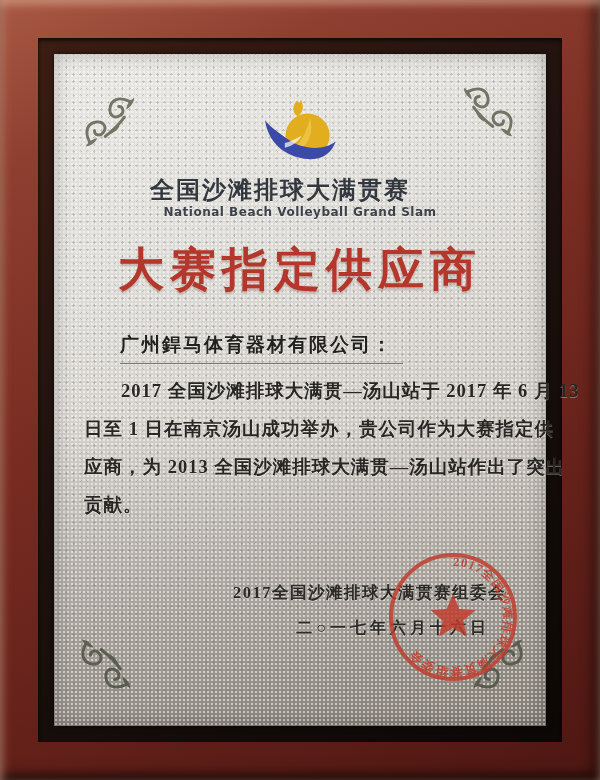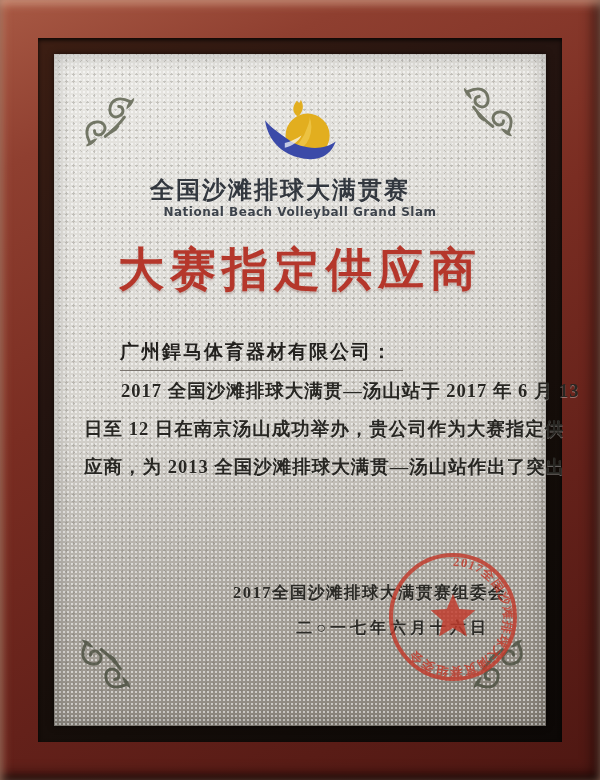--- a/index.html
+++ b/index.html
@@ -66,7 +66,7 @@
   }
 
   
-  .recipient { left:66px; top:278px;margin-top:7px; }
+  .recipient { left:66px; top:278px; }
   .recipient span {
     position:static; display:inline-block;
     font-weight:bold; font-size:19px; letter-spacing:2px; color:#23211e;

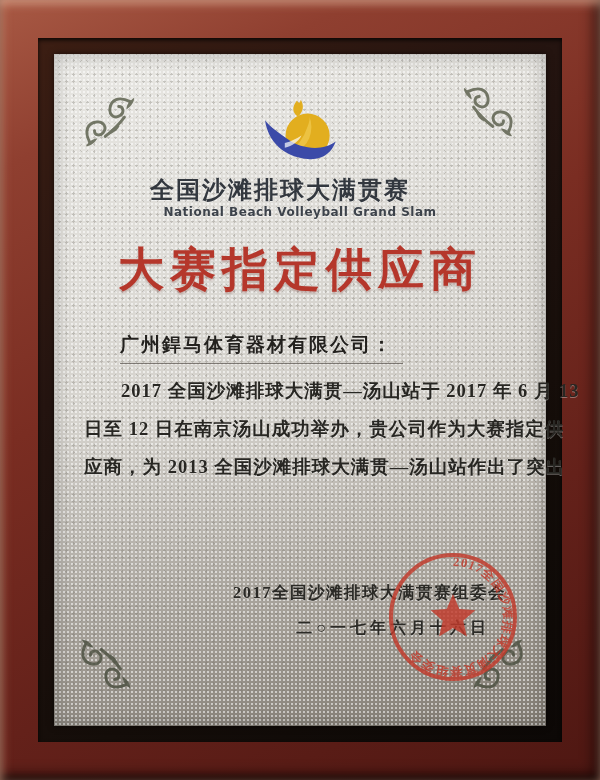--- a/index.html
+++ b/index.html
@@ -177,7 +177,7 @@
 
     <div class="body-text">
       <span class="body-line indent">2017 全国沙滩排球大满贯—汤山站于 2017 年 6 月 13</span>
-      <span class="body-line">日至 12 日在南京汤山成功举办，贵公司作为大赛指定供</span>
+      <span class="body-line">日至 1 日在南京汤山成功举办，贵公司作为大赛指定供</span>
       <span class="body-line">应商，为 2013 全国沙滩排球大满贯—汤山站作出了突出</span>
     </div>
 

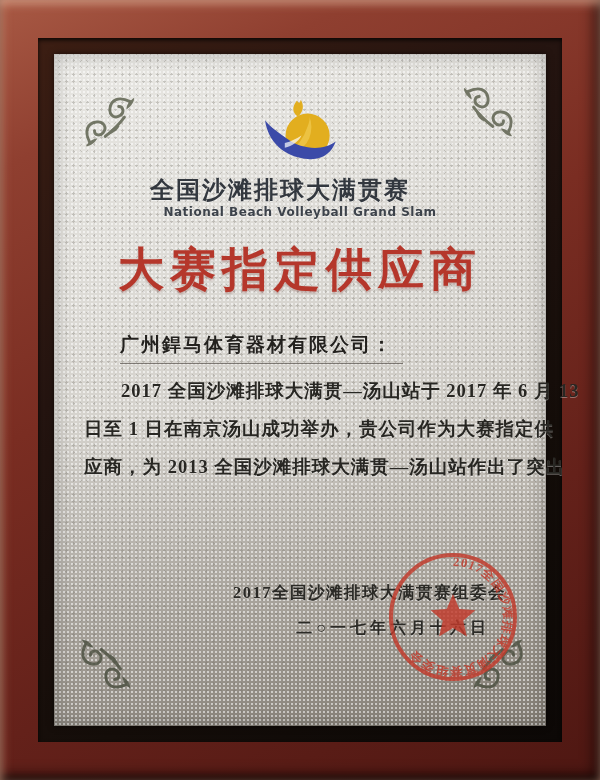--- a/index.html
+++ b/index.html
@@ -179,6 +179,7 @@
       <span class="body-line indent">2017 全国沙滩排球大满贯—汤山站于 2017 年 6 月 13</span>
       <span class="body-line">日至 1 日在南京汤山成功举办，贵公司作为大赛指定供</span>
       <span class="body-line">应商，为 2013 全国沙滩排球大满贯—汤山站作出了突出</span>
+      <span class="body-line">贡献。</span>
     </div>
 
     <div class="committee">2017全国沙滩排球大满贯赛组委会</div>

